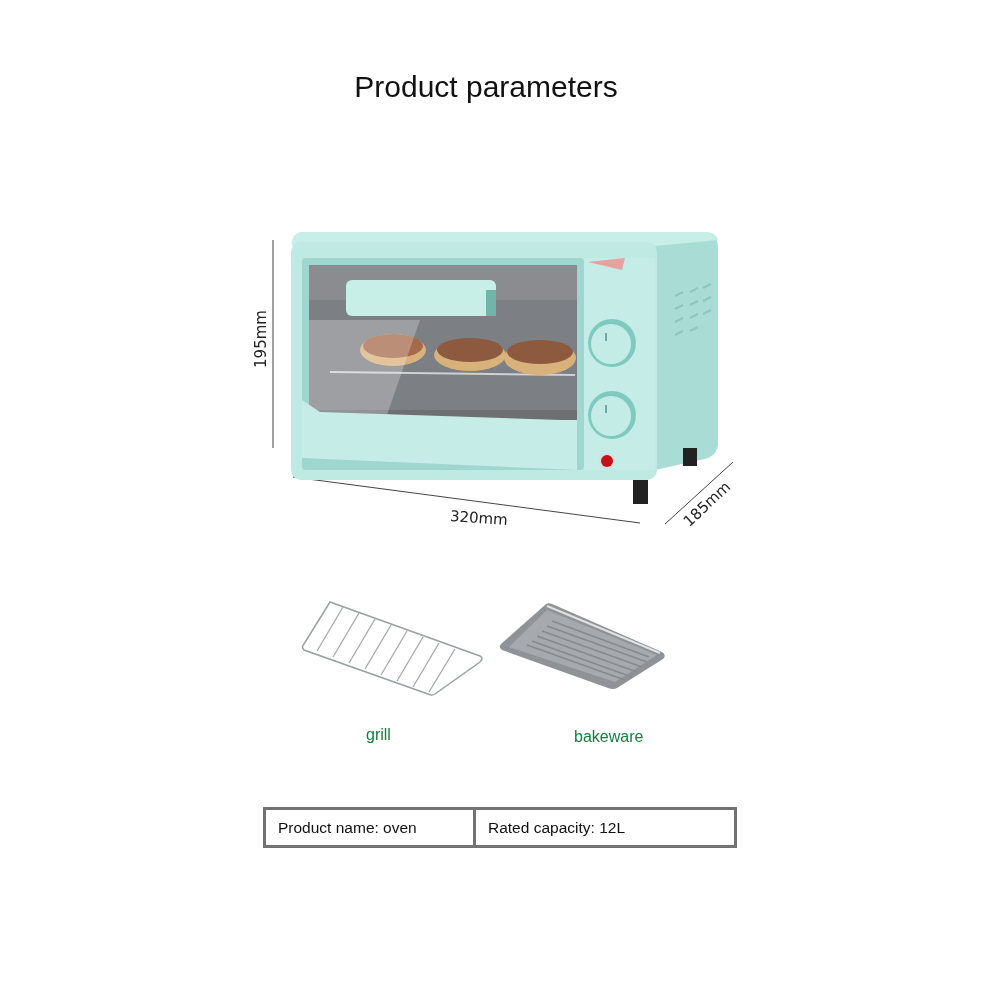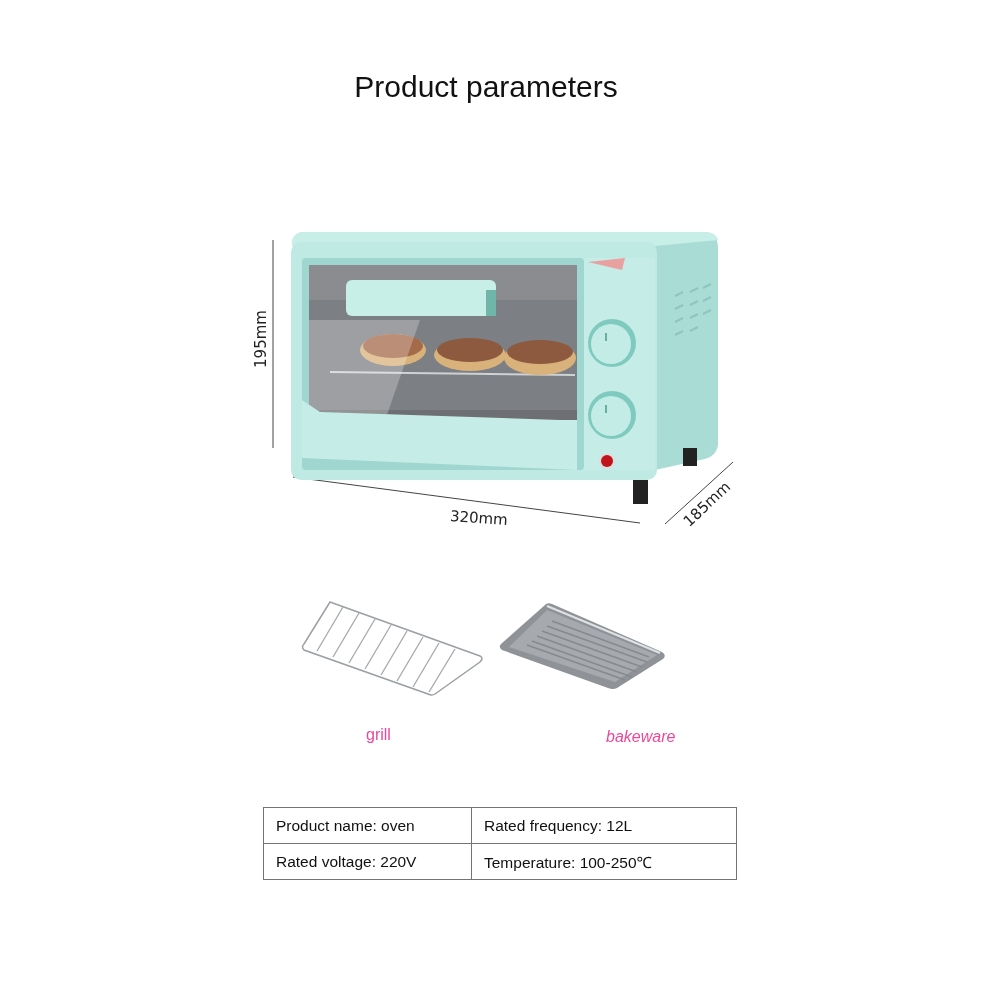--- a/index.html
+++ b/index.html
@@ -8,7 +8,7 @@
     .title { position:absolute; left:0; width:972px; top:70px; text-align:center;
              font-size:30px; font-weight:normal; color:#111; }
     .dim-text { position:absolute; font-size:15px; color:#222; font-family:"DejaVu Sans", sans-serif; }
-    .caption { position:absolute; font-size:16px; color:#ec4899; }
+    .caption { position:absolute; font-size:16px; color:#15803d; }
     table.spec { position:absolute; left:263px; top:807px; width:474px;
                  border-collapse:collapse; font-size:15.5px; }
     table.spec td { border:1px solid #737373; height:35px; padding:0 0 0 12px; color:#111; }

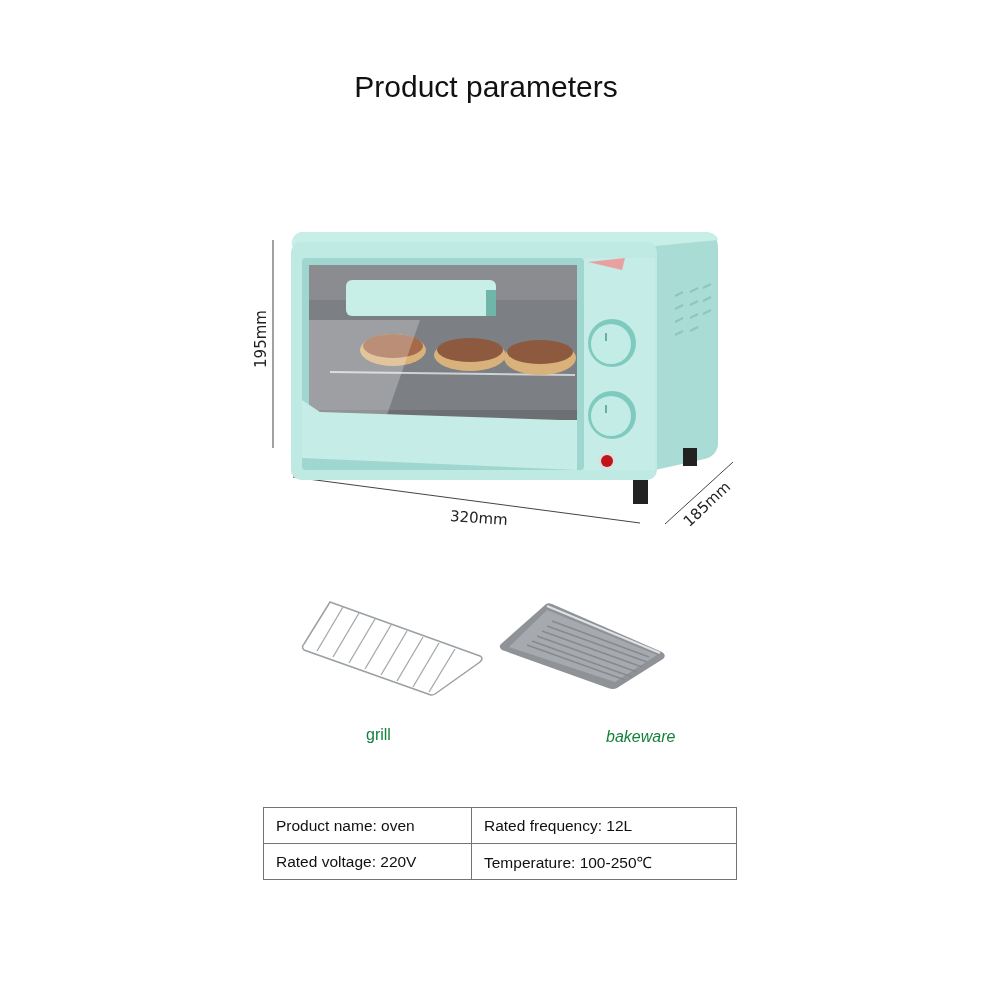--- a/index.html
+++ b/index.html
@@ -119,7 +119,7 @@
 </svg>
 
 <span class="caption" style="left:366px;top:726px;">grill</span>
-<span class="caption" style="left:606px;top:728px;font-style:italic;">bakeware</span>
+<span class="caption" style="left:574px;top:728px;">bakeware</span>
 
 <table class="spec">
   <tbody>

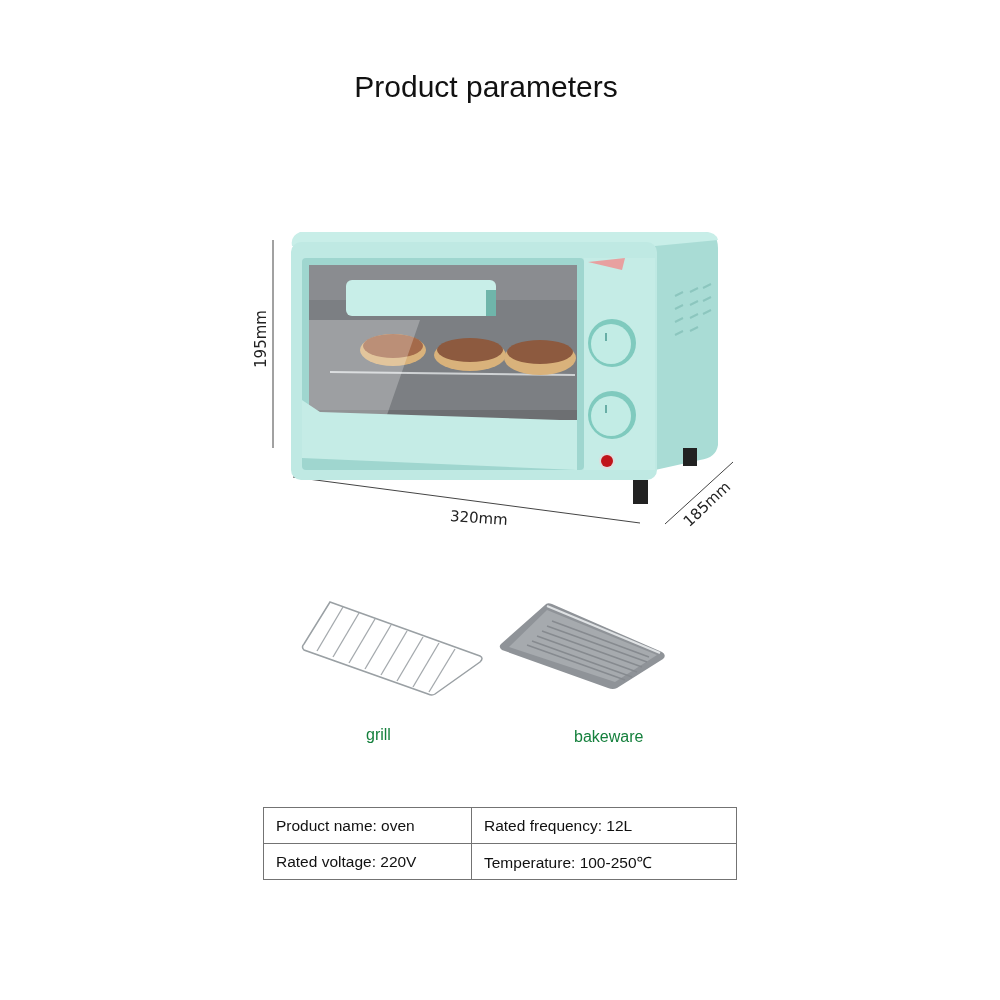--- a/index.html
+++ b/index.html
@@ -11,7 +11,7 @@
     .caption { position:absolute; font-size:16px; color:#15803d; }
     table.spec { position:absolute; left:263px; top:807px; width:474px;
                  border-collapse:collapse; font-size:15.5px; }
-    table.spec td { border:1px solid #737373; height:35px; padding:0 0 0 12px; color:#111; }
+    table.spec td { border:3px solid #737373; height:35px; padding:0 0 0 12px; color:#111; }
     table.spec td.c1 { width:195px; }
     svg { position:absolute; }
   </style>

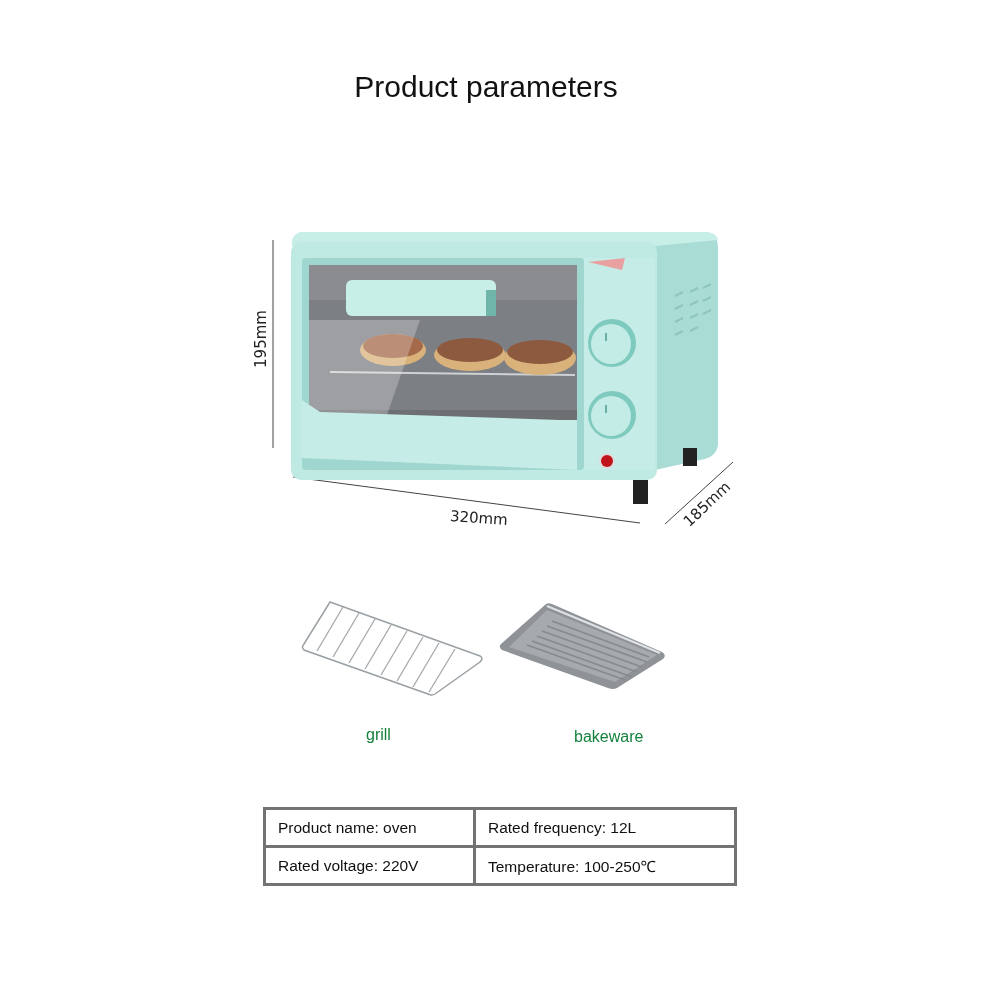--- a/index.html
+++ b/index.html
@@ -125,7 +125,7 @@
   <tbody>
       <tr>
     <td class="c1">Product name: oven</td>
-    <td>Rated frequency: 12L</td>
+    <td>Rated capacity: 12L</td>
   </tr>
   <tr>
     <td class="c1">Rated voltage: 220V</td>

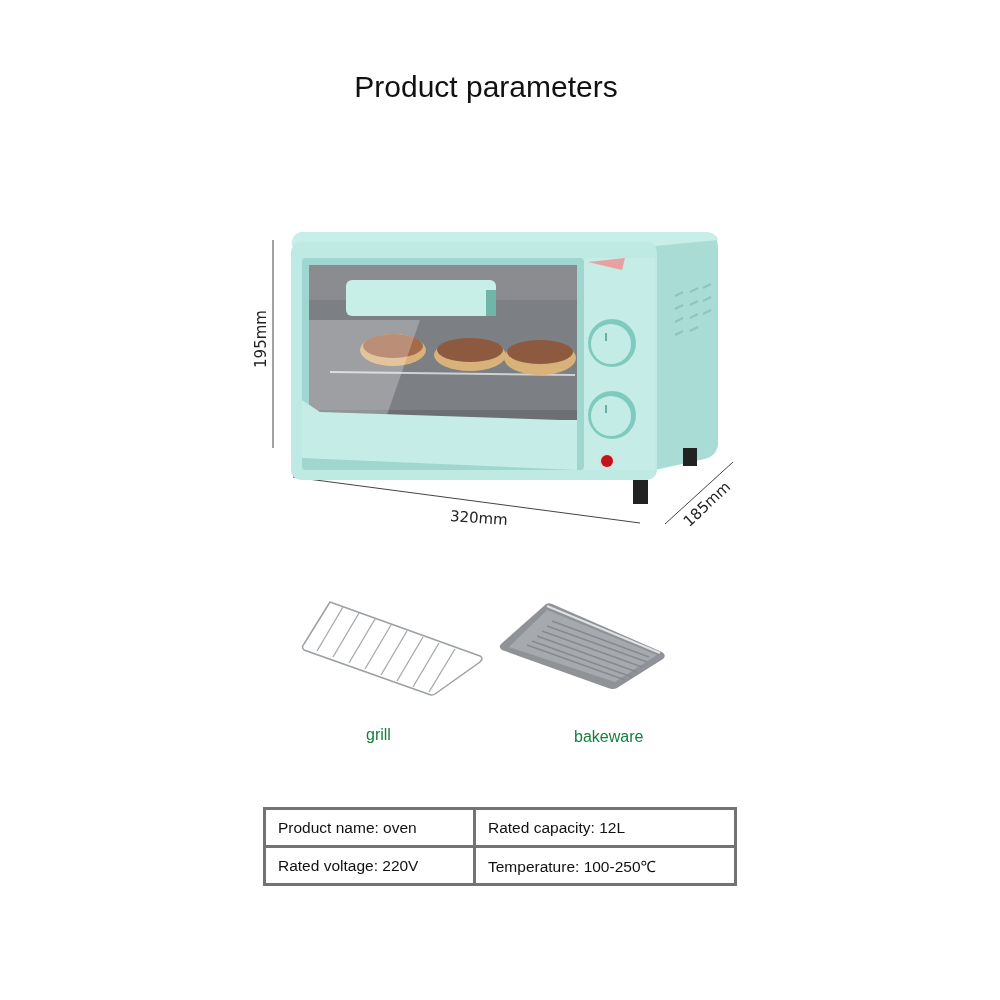--- a/index.html
+++ b/index.html
@@ -127,10 +127,6 @@
     <td class="c1">Product name: oven</td>
     <td>Rated capacity: 12L</td>
   </tr>
-  <tr>
-    <td class="c1">Rated voltage: 220V</td>
-    <td>Temperature: 100-250℃</td>
-  </tr>
 </tbody>
   </table>
 

